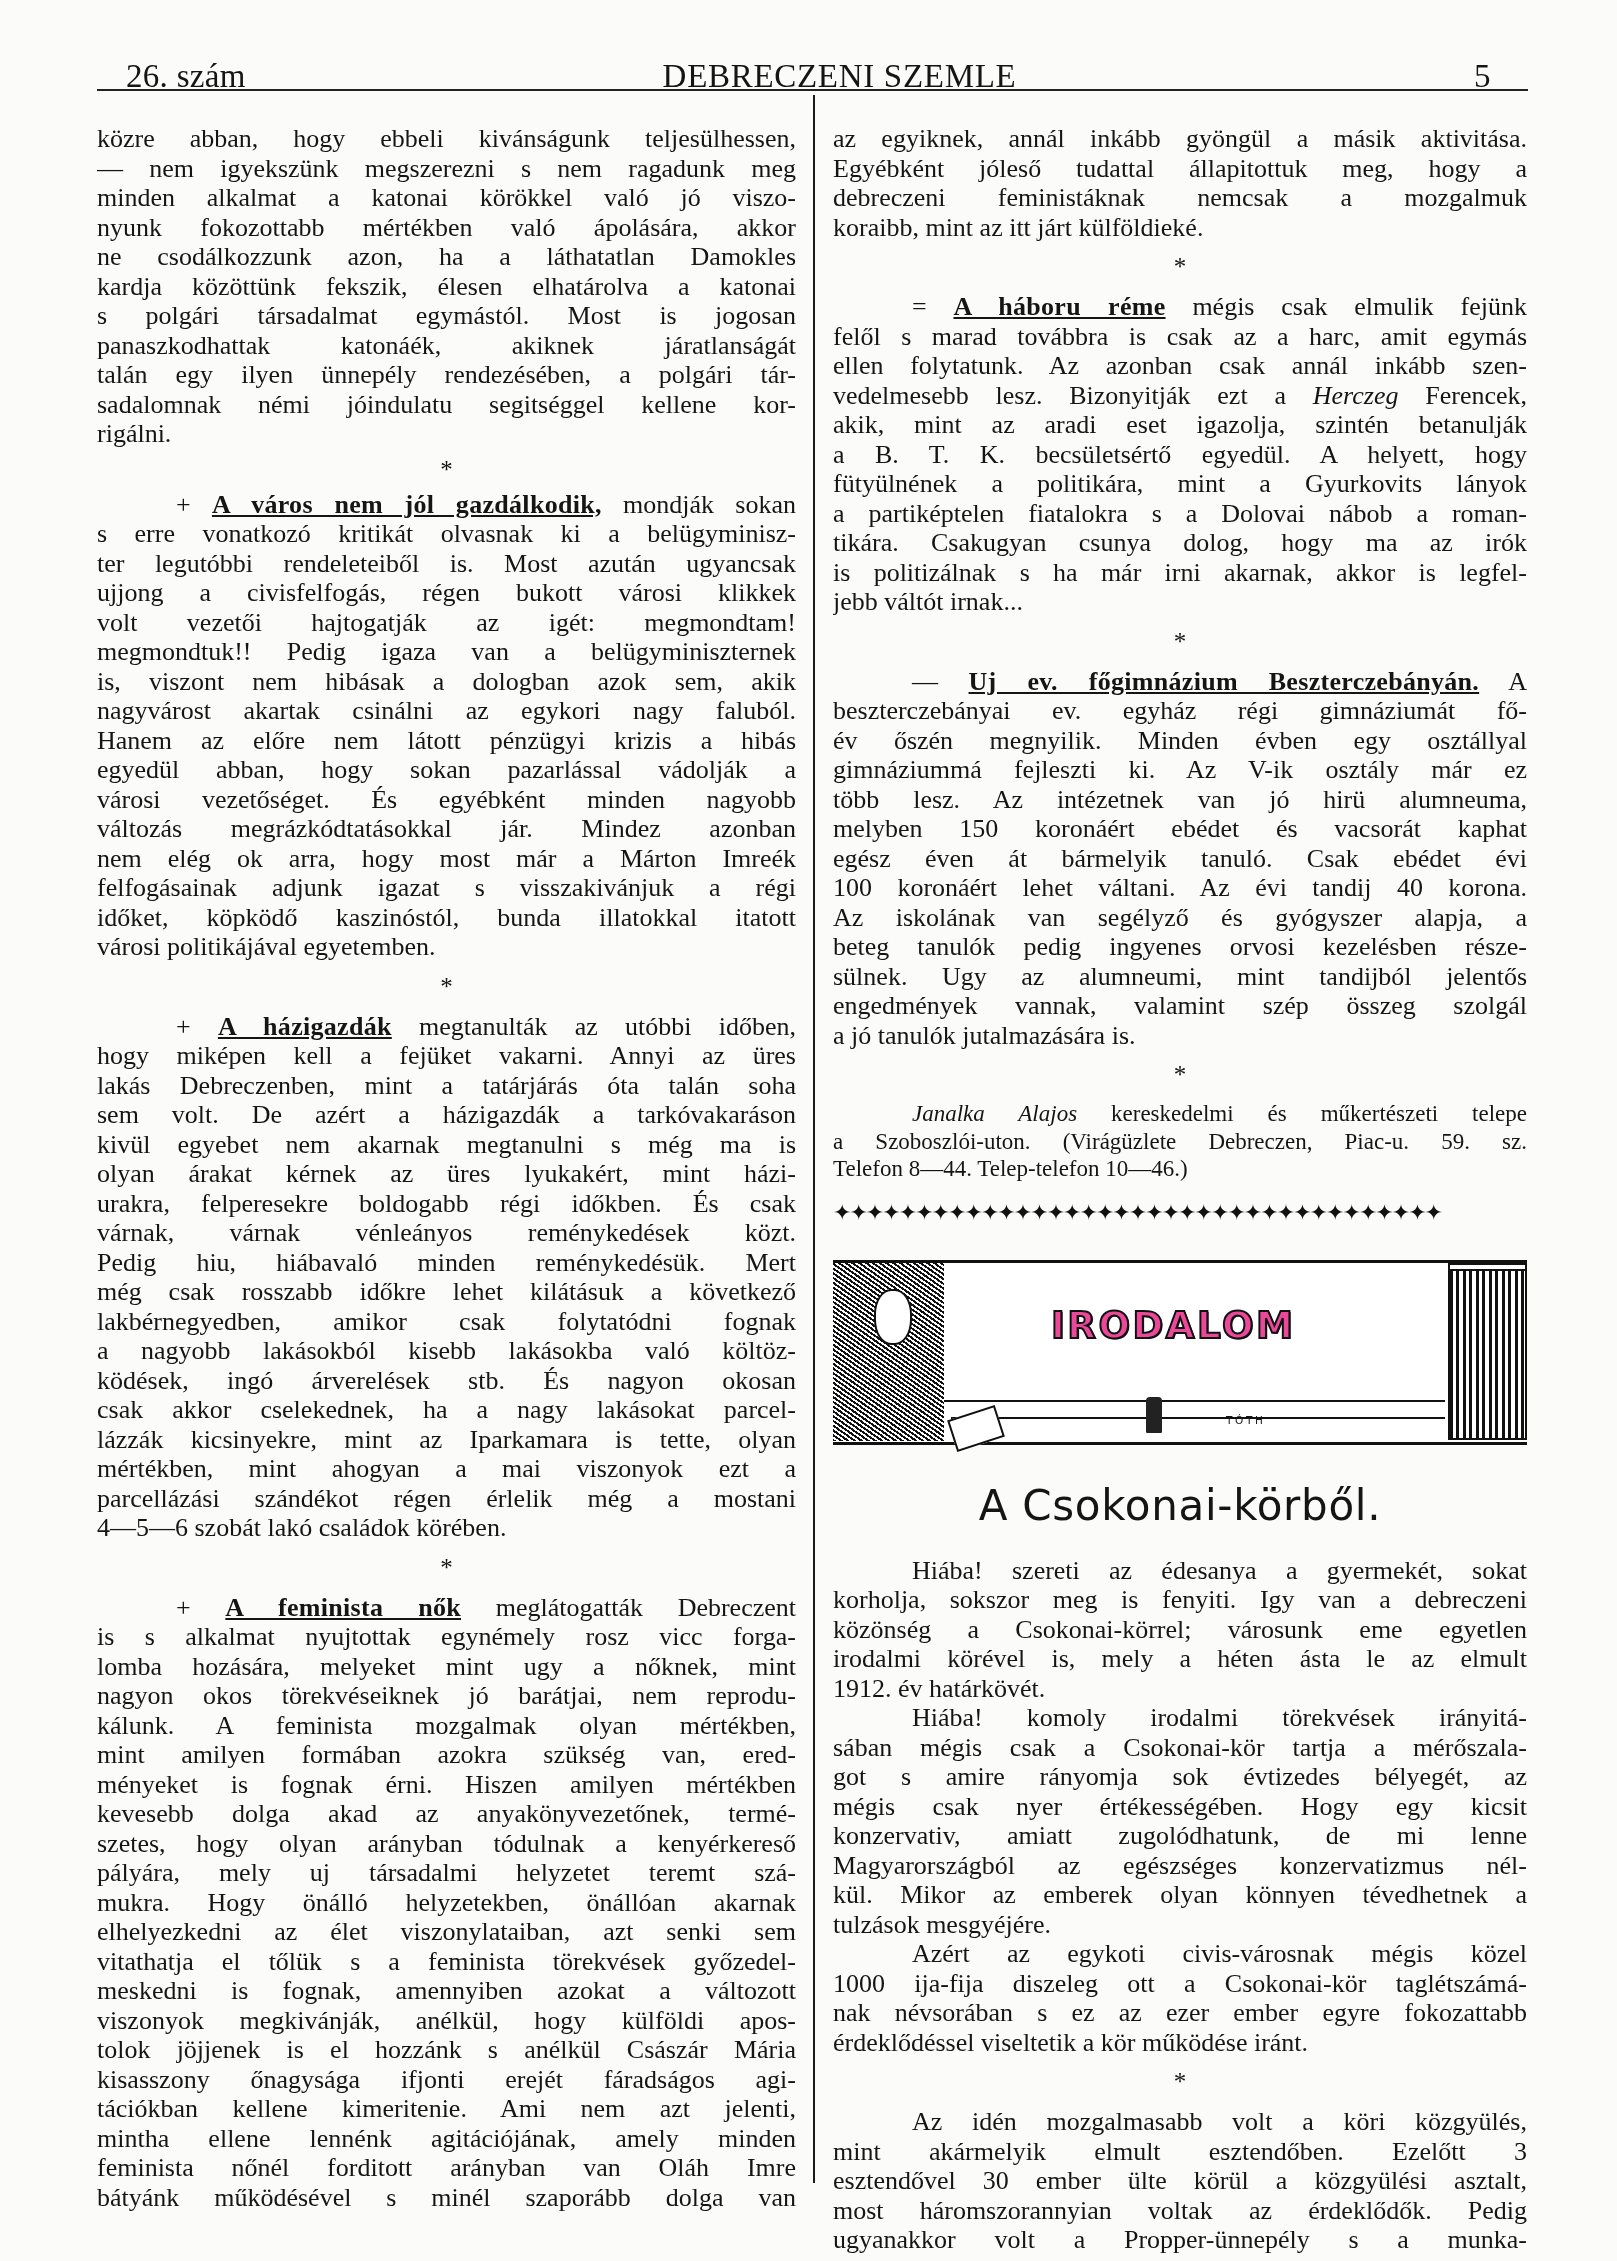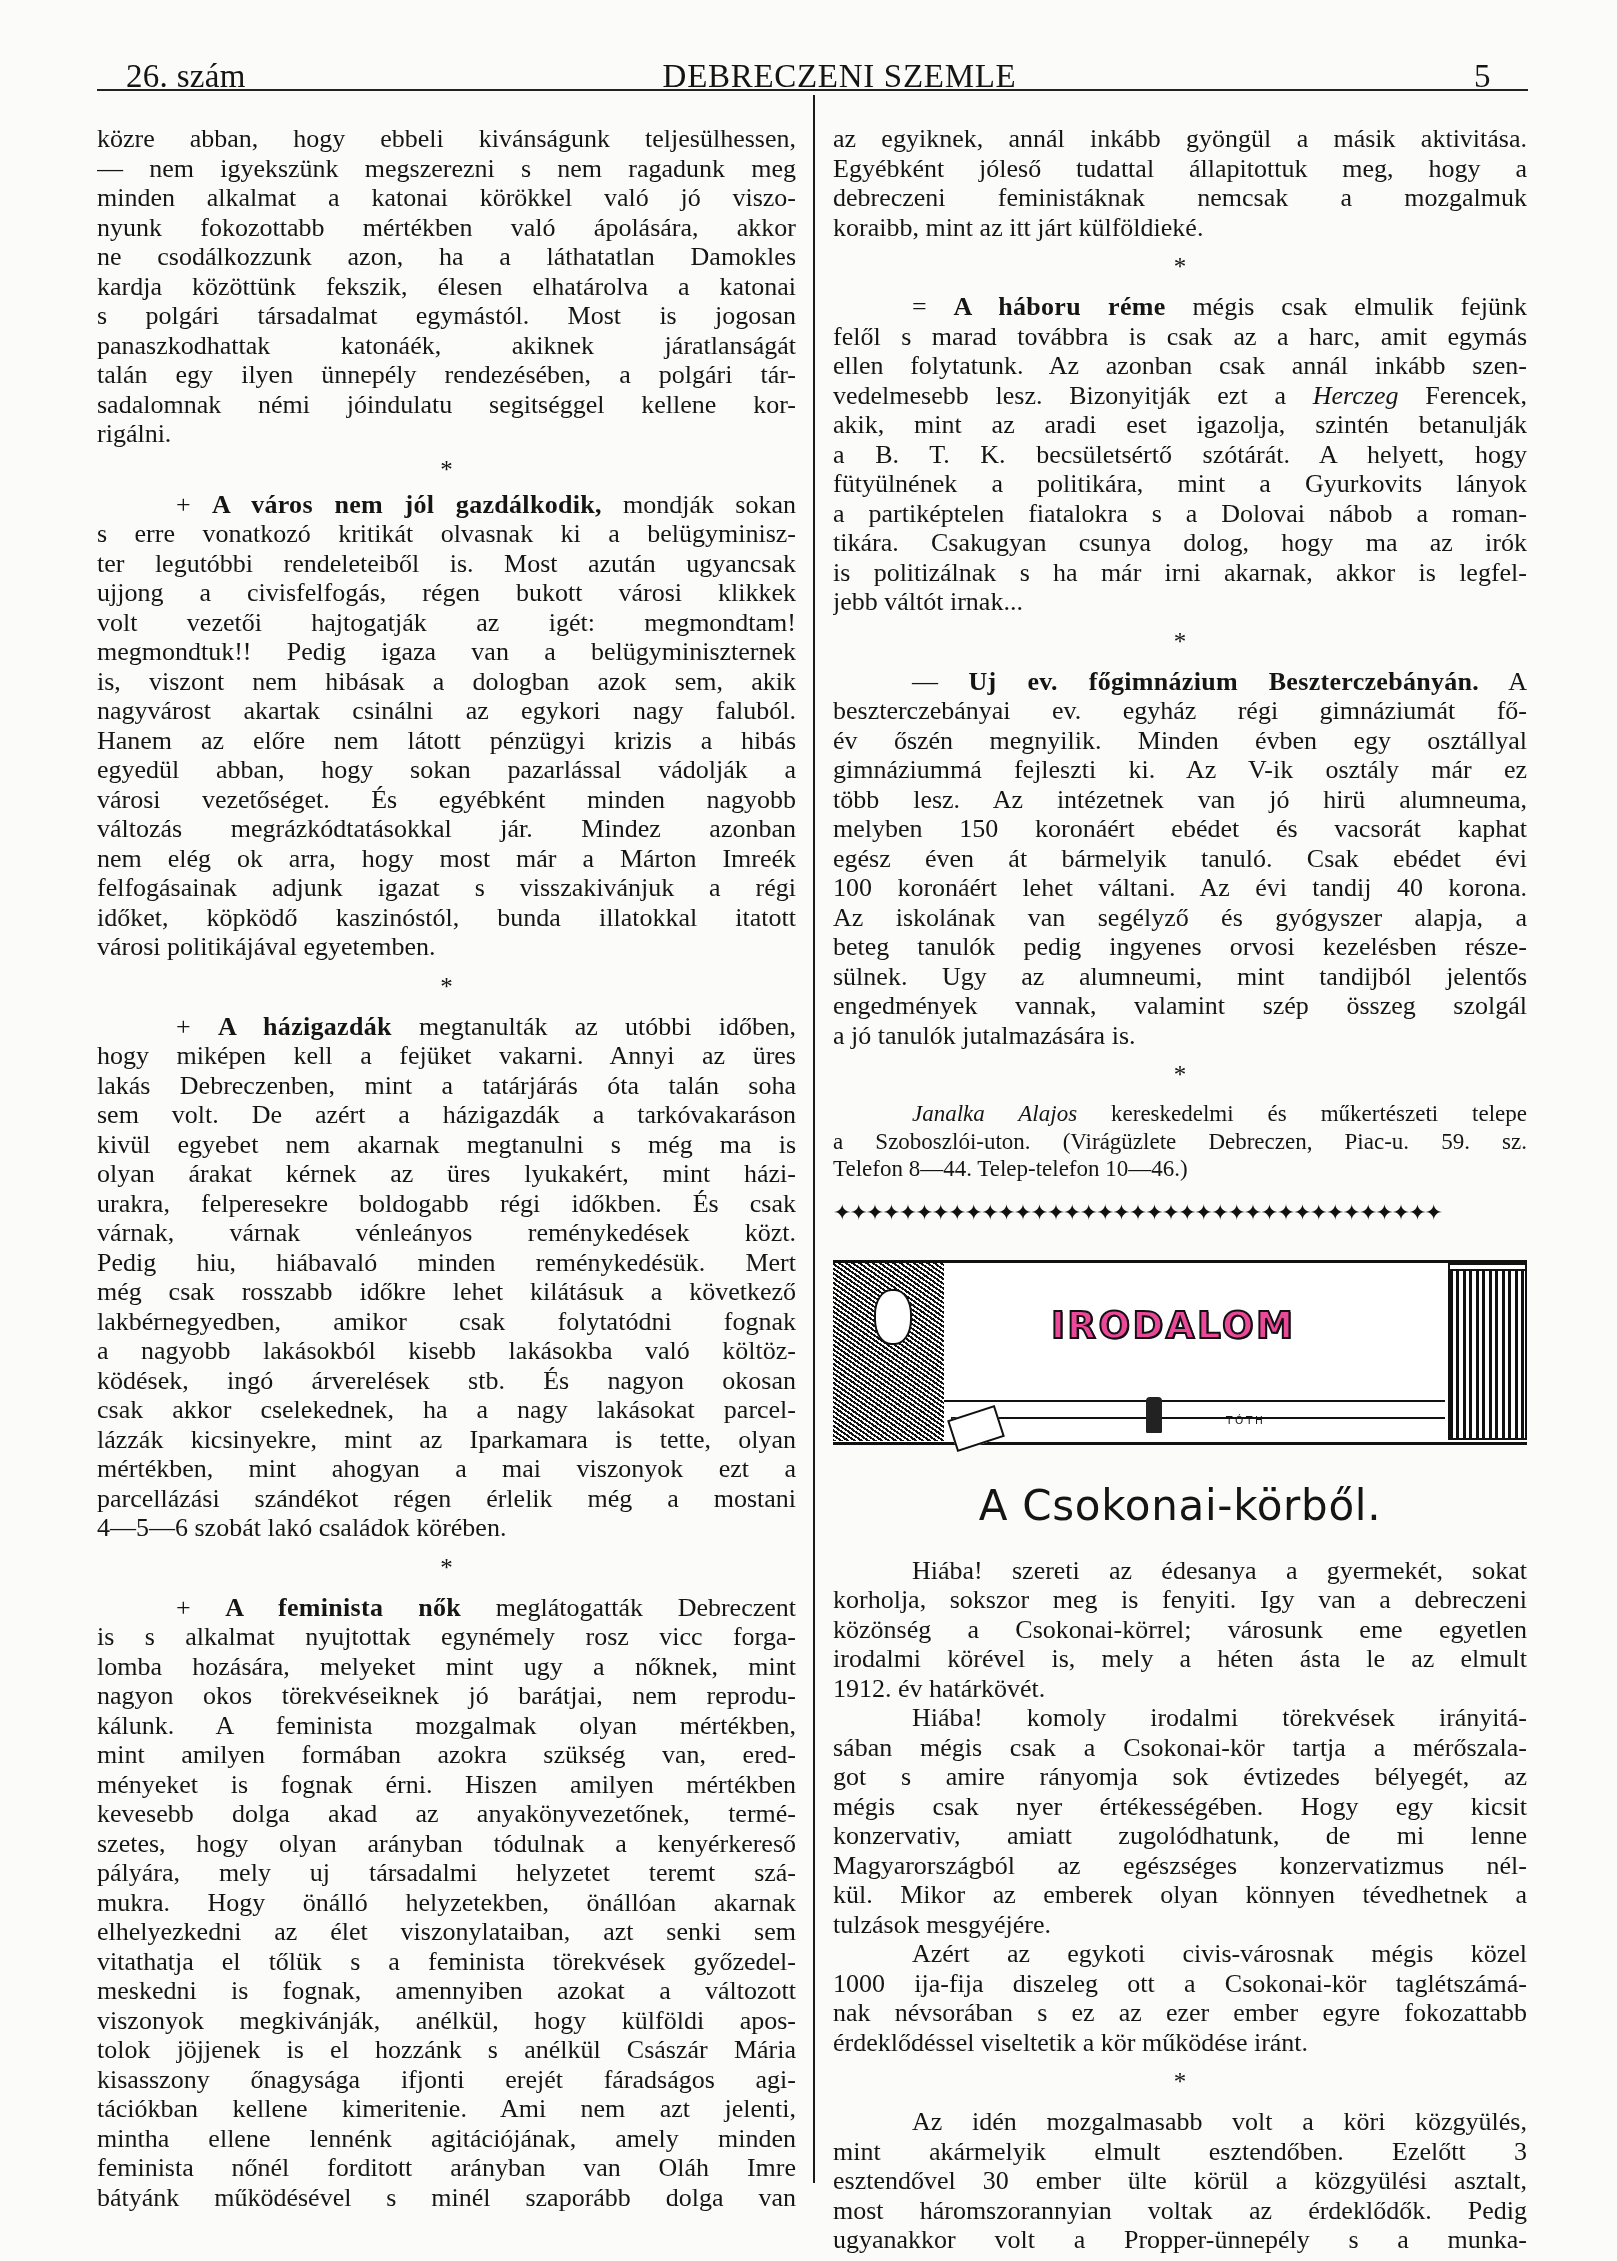--- a/index.html
+++ b/index.html
@@ -26,7 +26,7 @@
   .ln.ind { padding-left:79px; }
   .sep { display:block; height:41px; line-height:41px; text-align:center; font-size:25px; }
   .sep.tall { height:50px; line-height:50px; }
-  b.rb { font-weight:bold; letter-spacing:0.3px; }
+  b.rb { font-weight:bold; letter-spacing:0.3px;text-decoration:underline; }
   i { font-style:italic; }
   .small .ln { font-size:23px; line-height:27.5px; height:27.5px; }
 

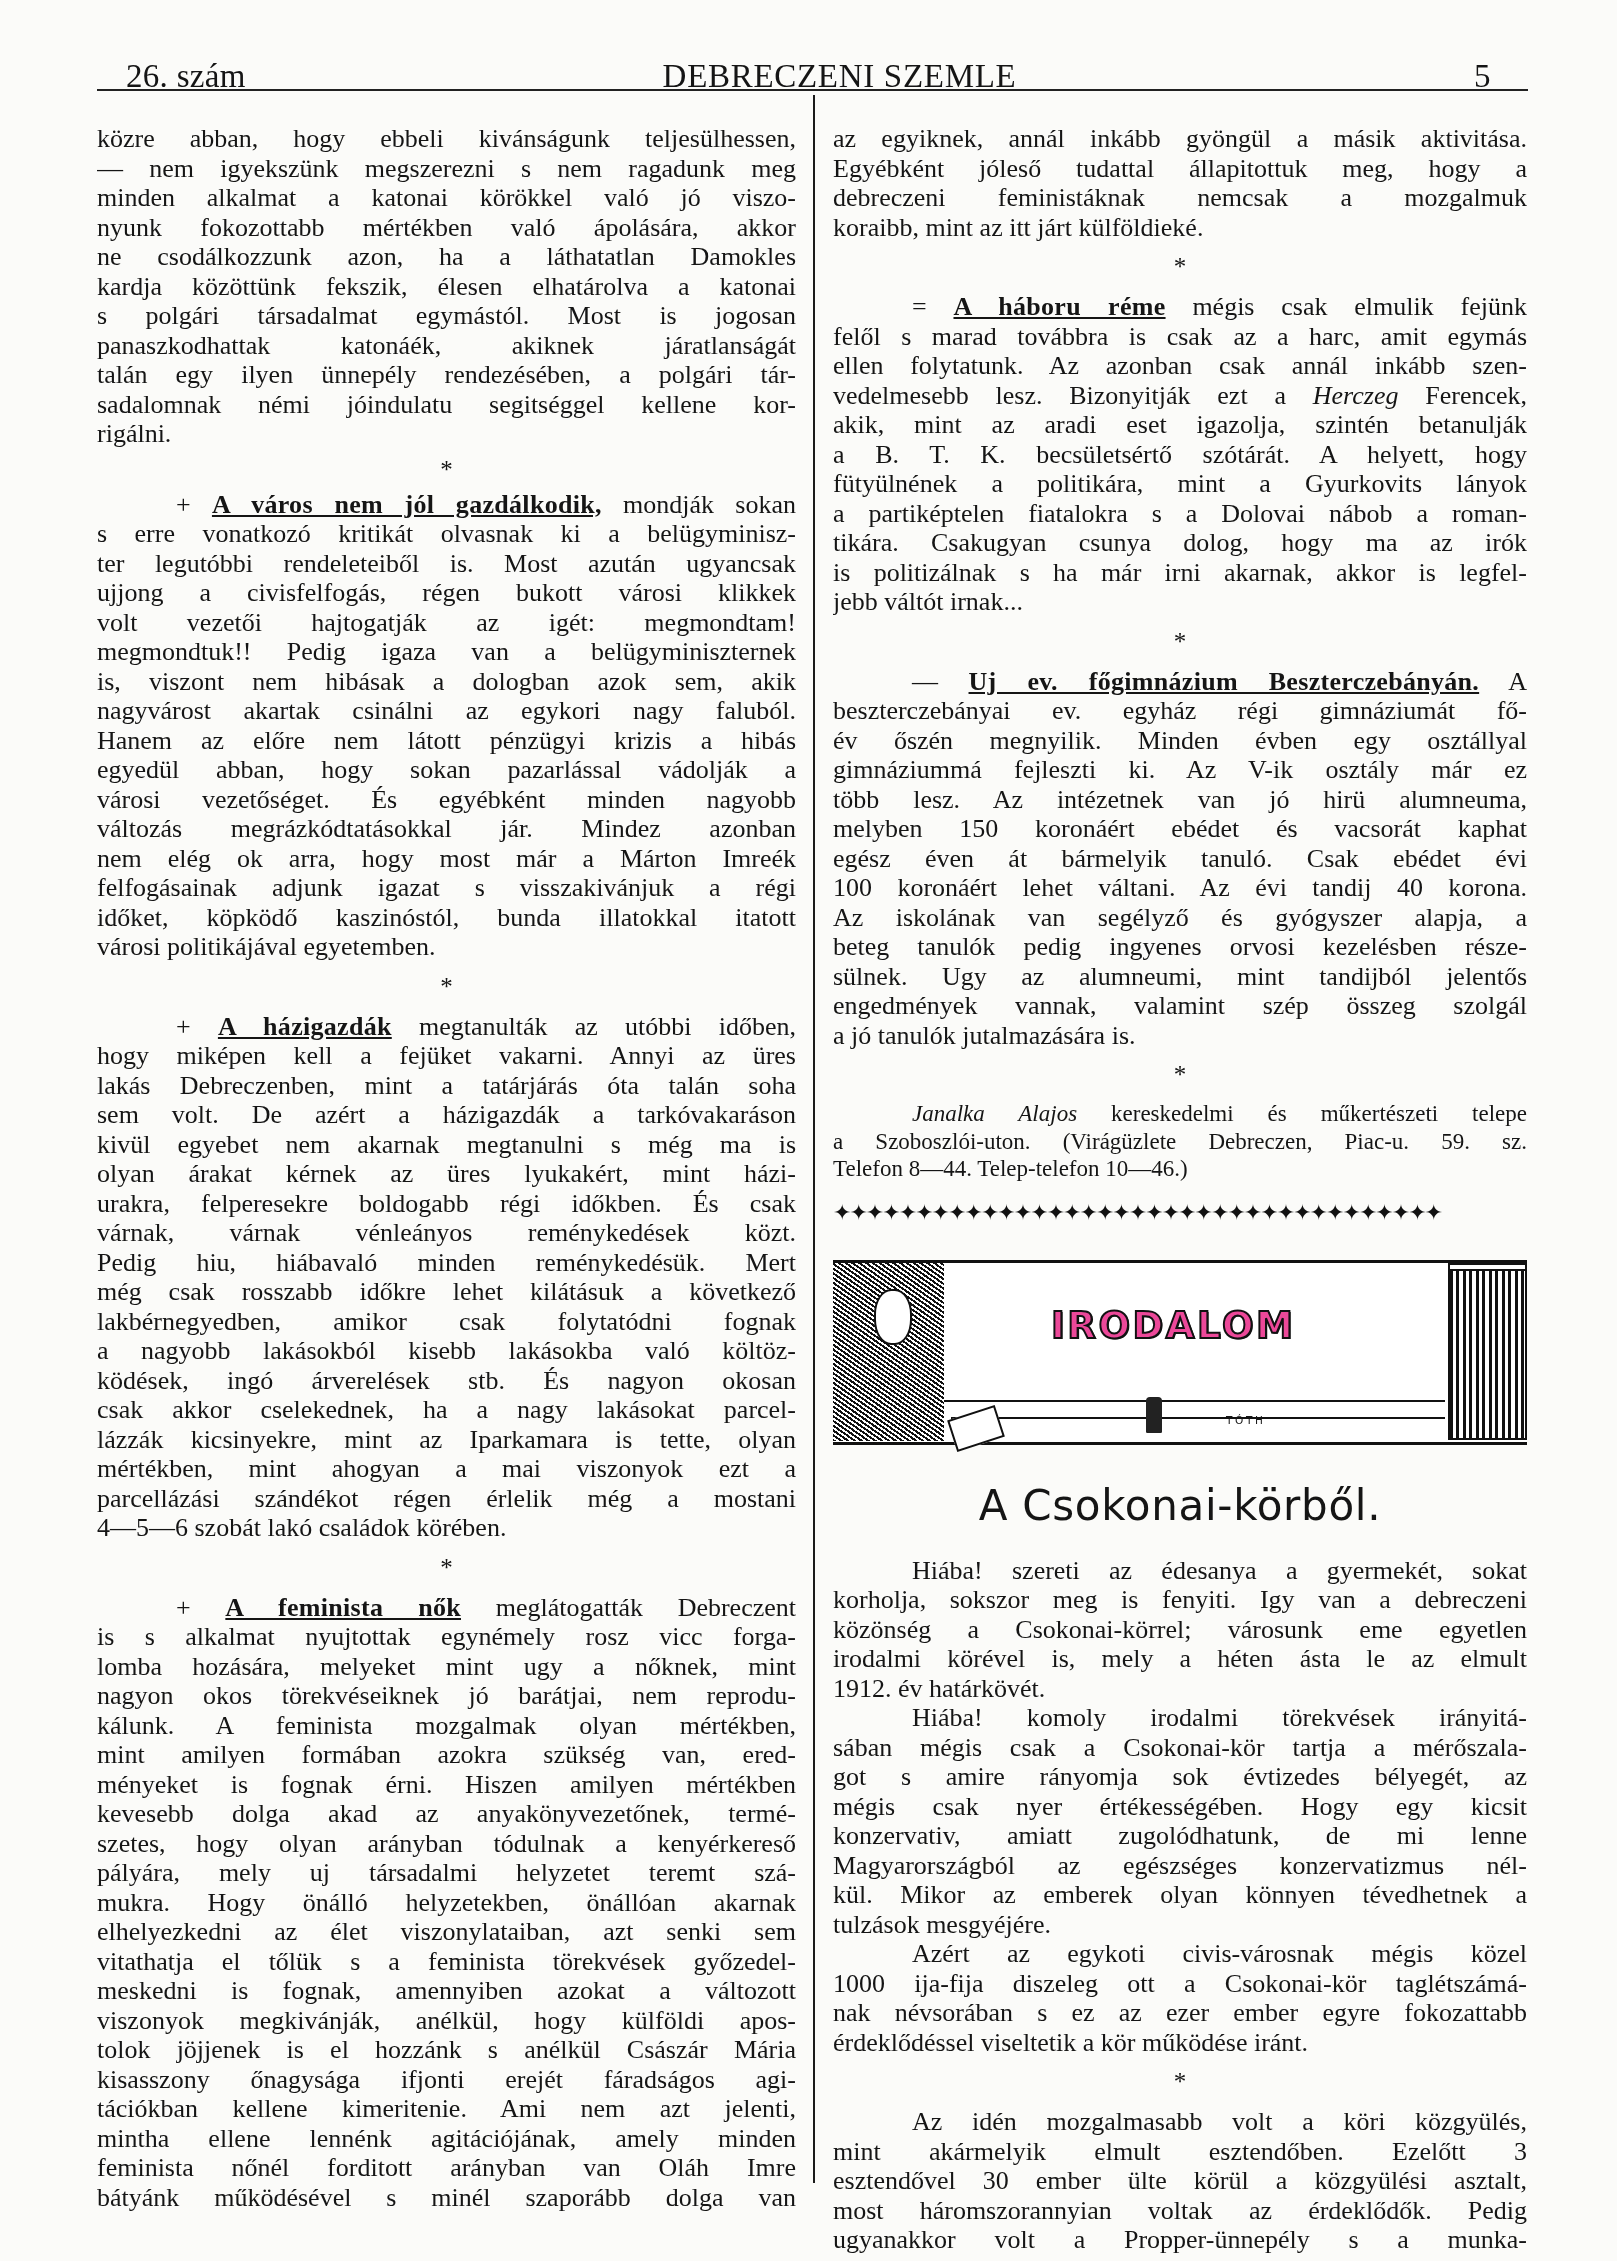--- a/index.html
+++ b/index.html
@@ -160,7 +160,7 @@
       <span class="ln">ellen folytatunk. Az azonban csak annál inkább szen-</span>
       <span class="ln">vedelmesebb lesz. Bizonyitják ezt a <i>Herczeg</i> Ferencek,</span>
       <span class="ln">akik, mint az aradi eset igazolja, szintén betanulják</span>
-      <span class="ln">a B. T. K. becsületsértő szótárát. A helyett, hogy</span>
+      <span class="ln">a B. T. K. becsületsértő egyedül. A helyett, hogy</span>
       <span class="ln">fütyülnének a politikára, mint a Gyurkovits lányok</span>
       <span class="ln">a partiképtelen fiatalokra s a Dolovai nábob a roman-</span>
       <span class="ln">tikára. Csakugyan csunya dolog, hogy ma az irók</span>

